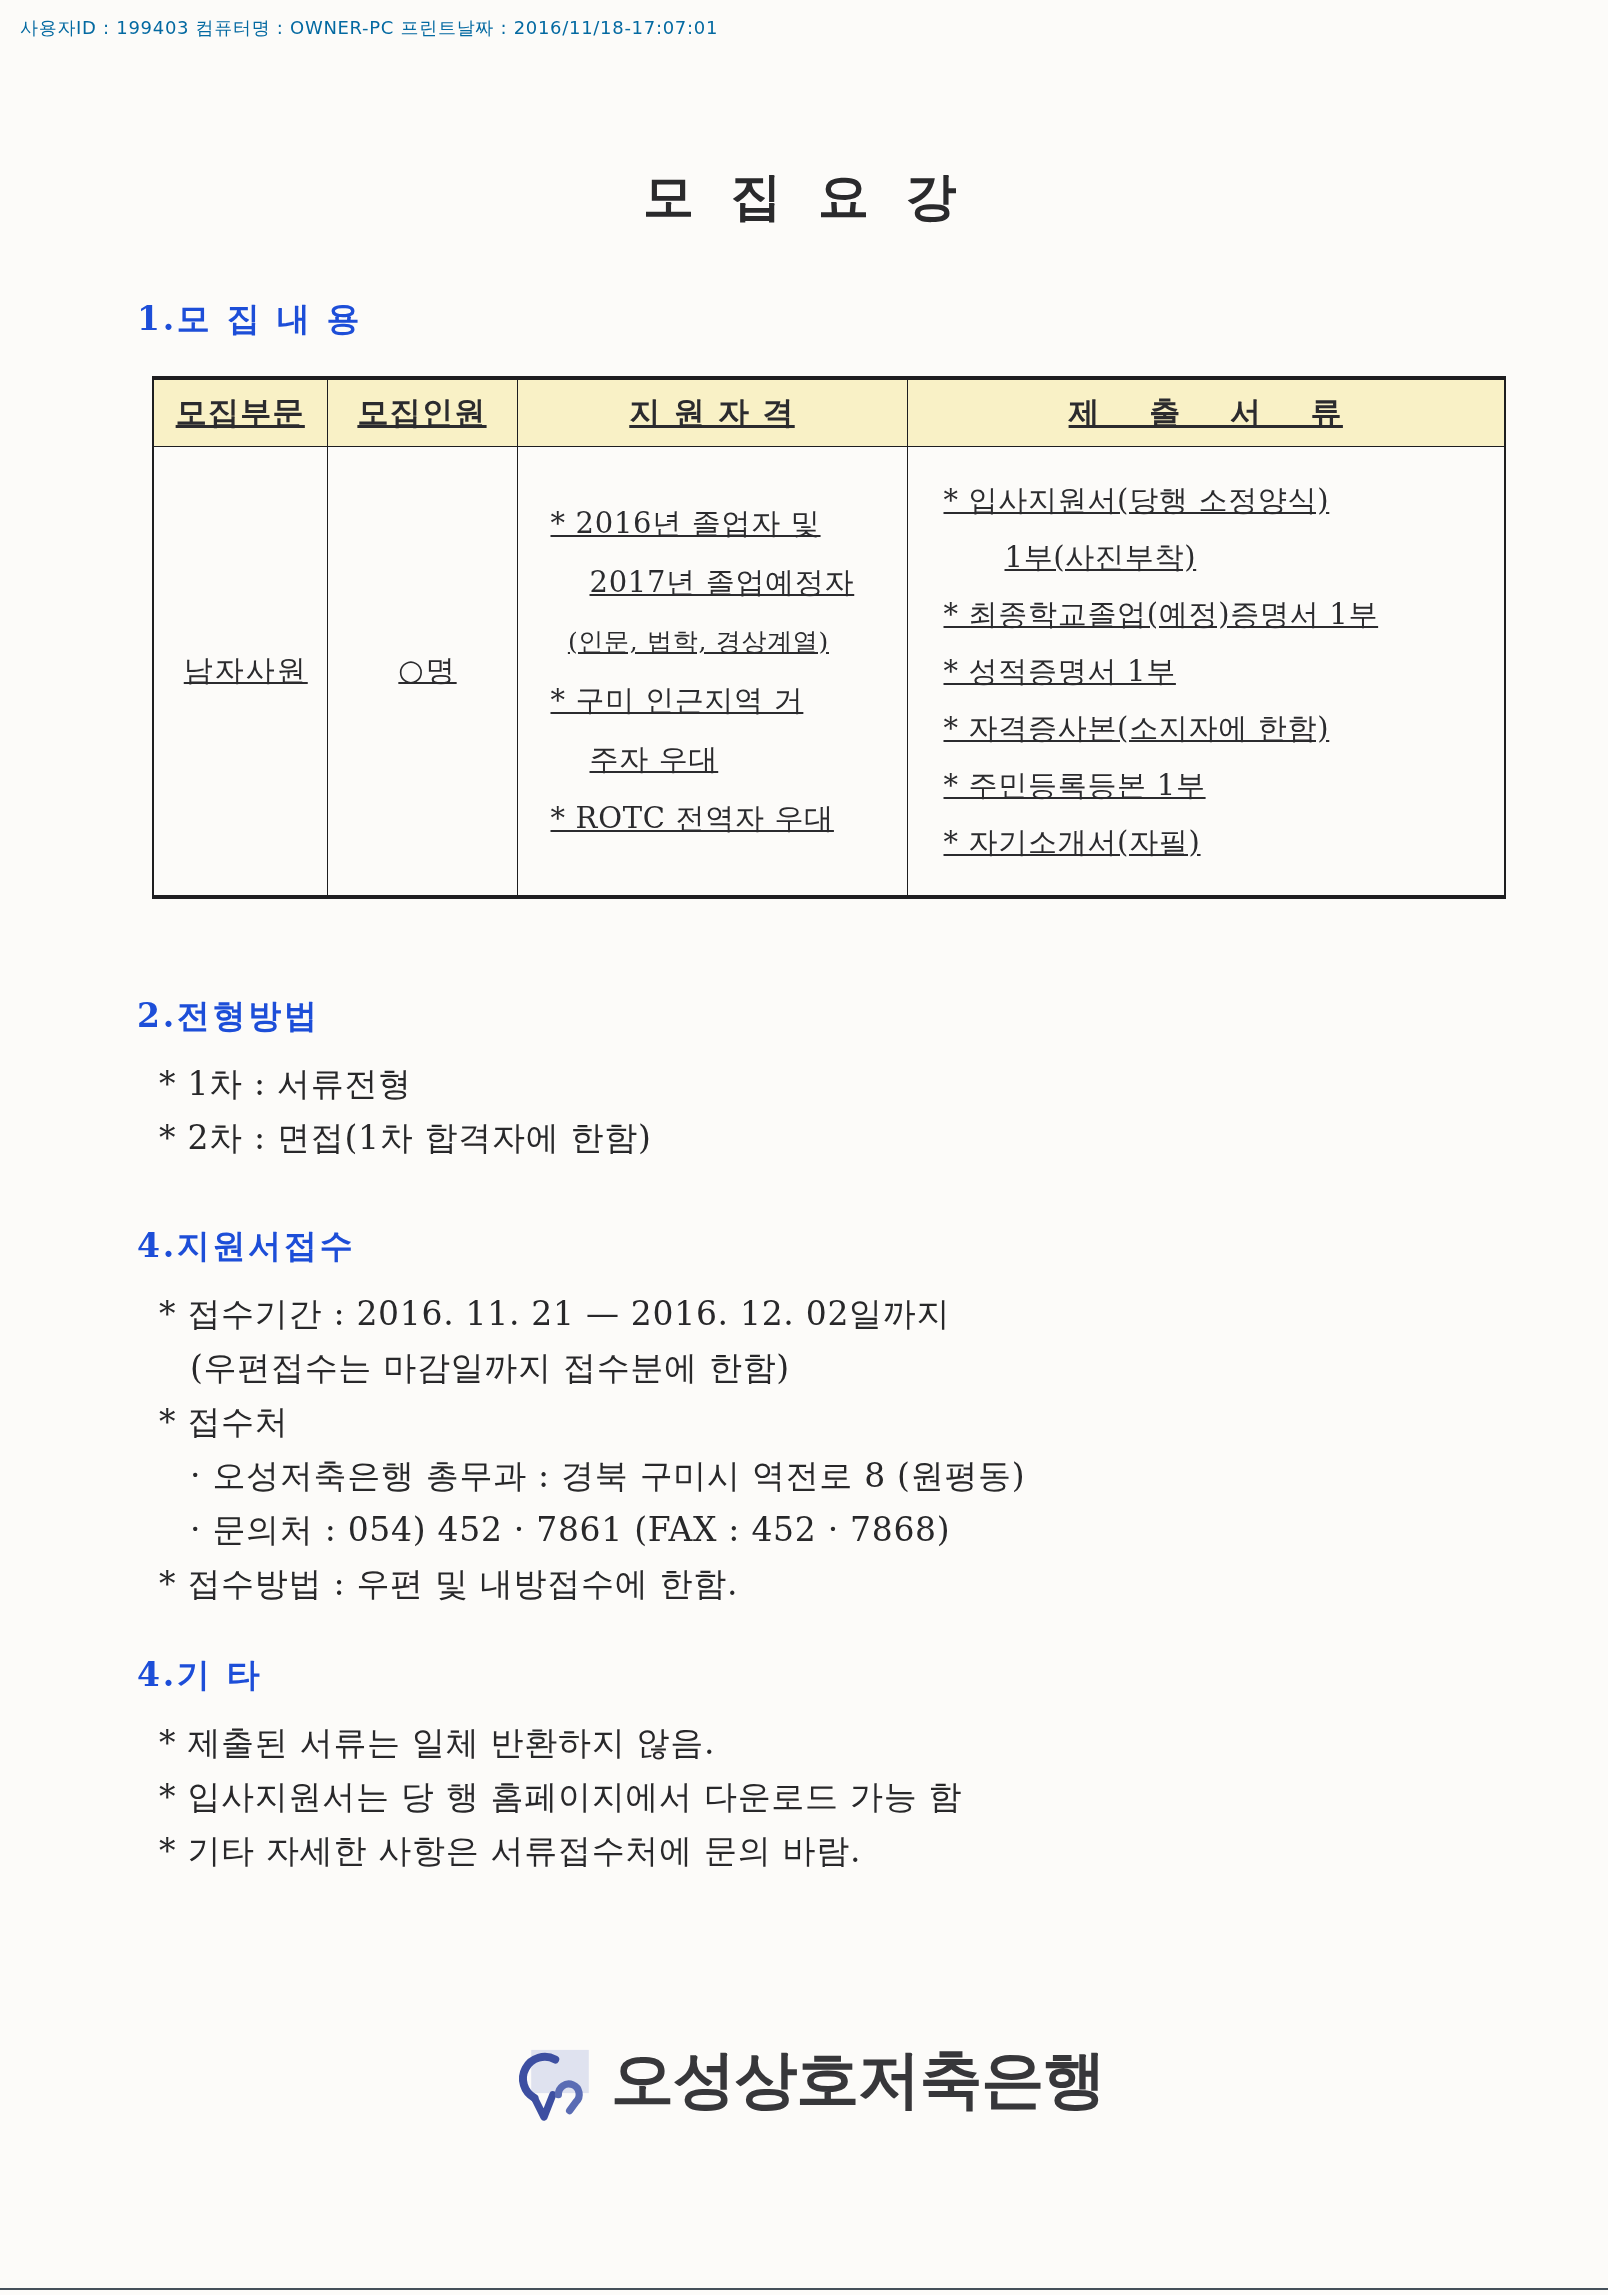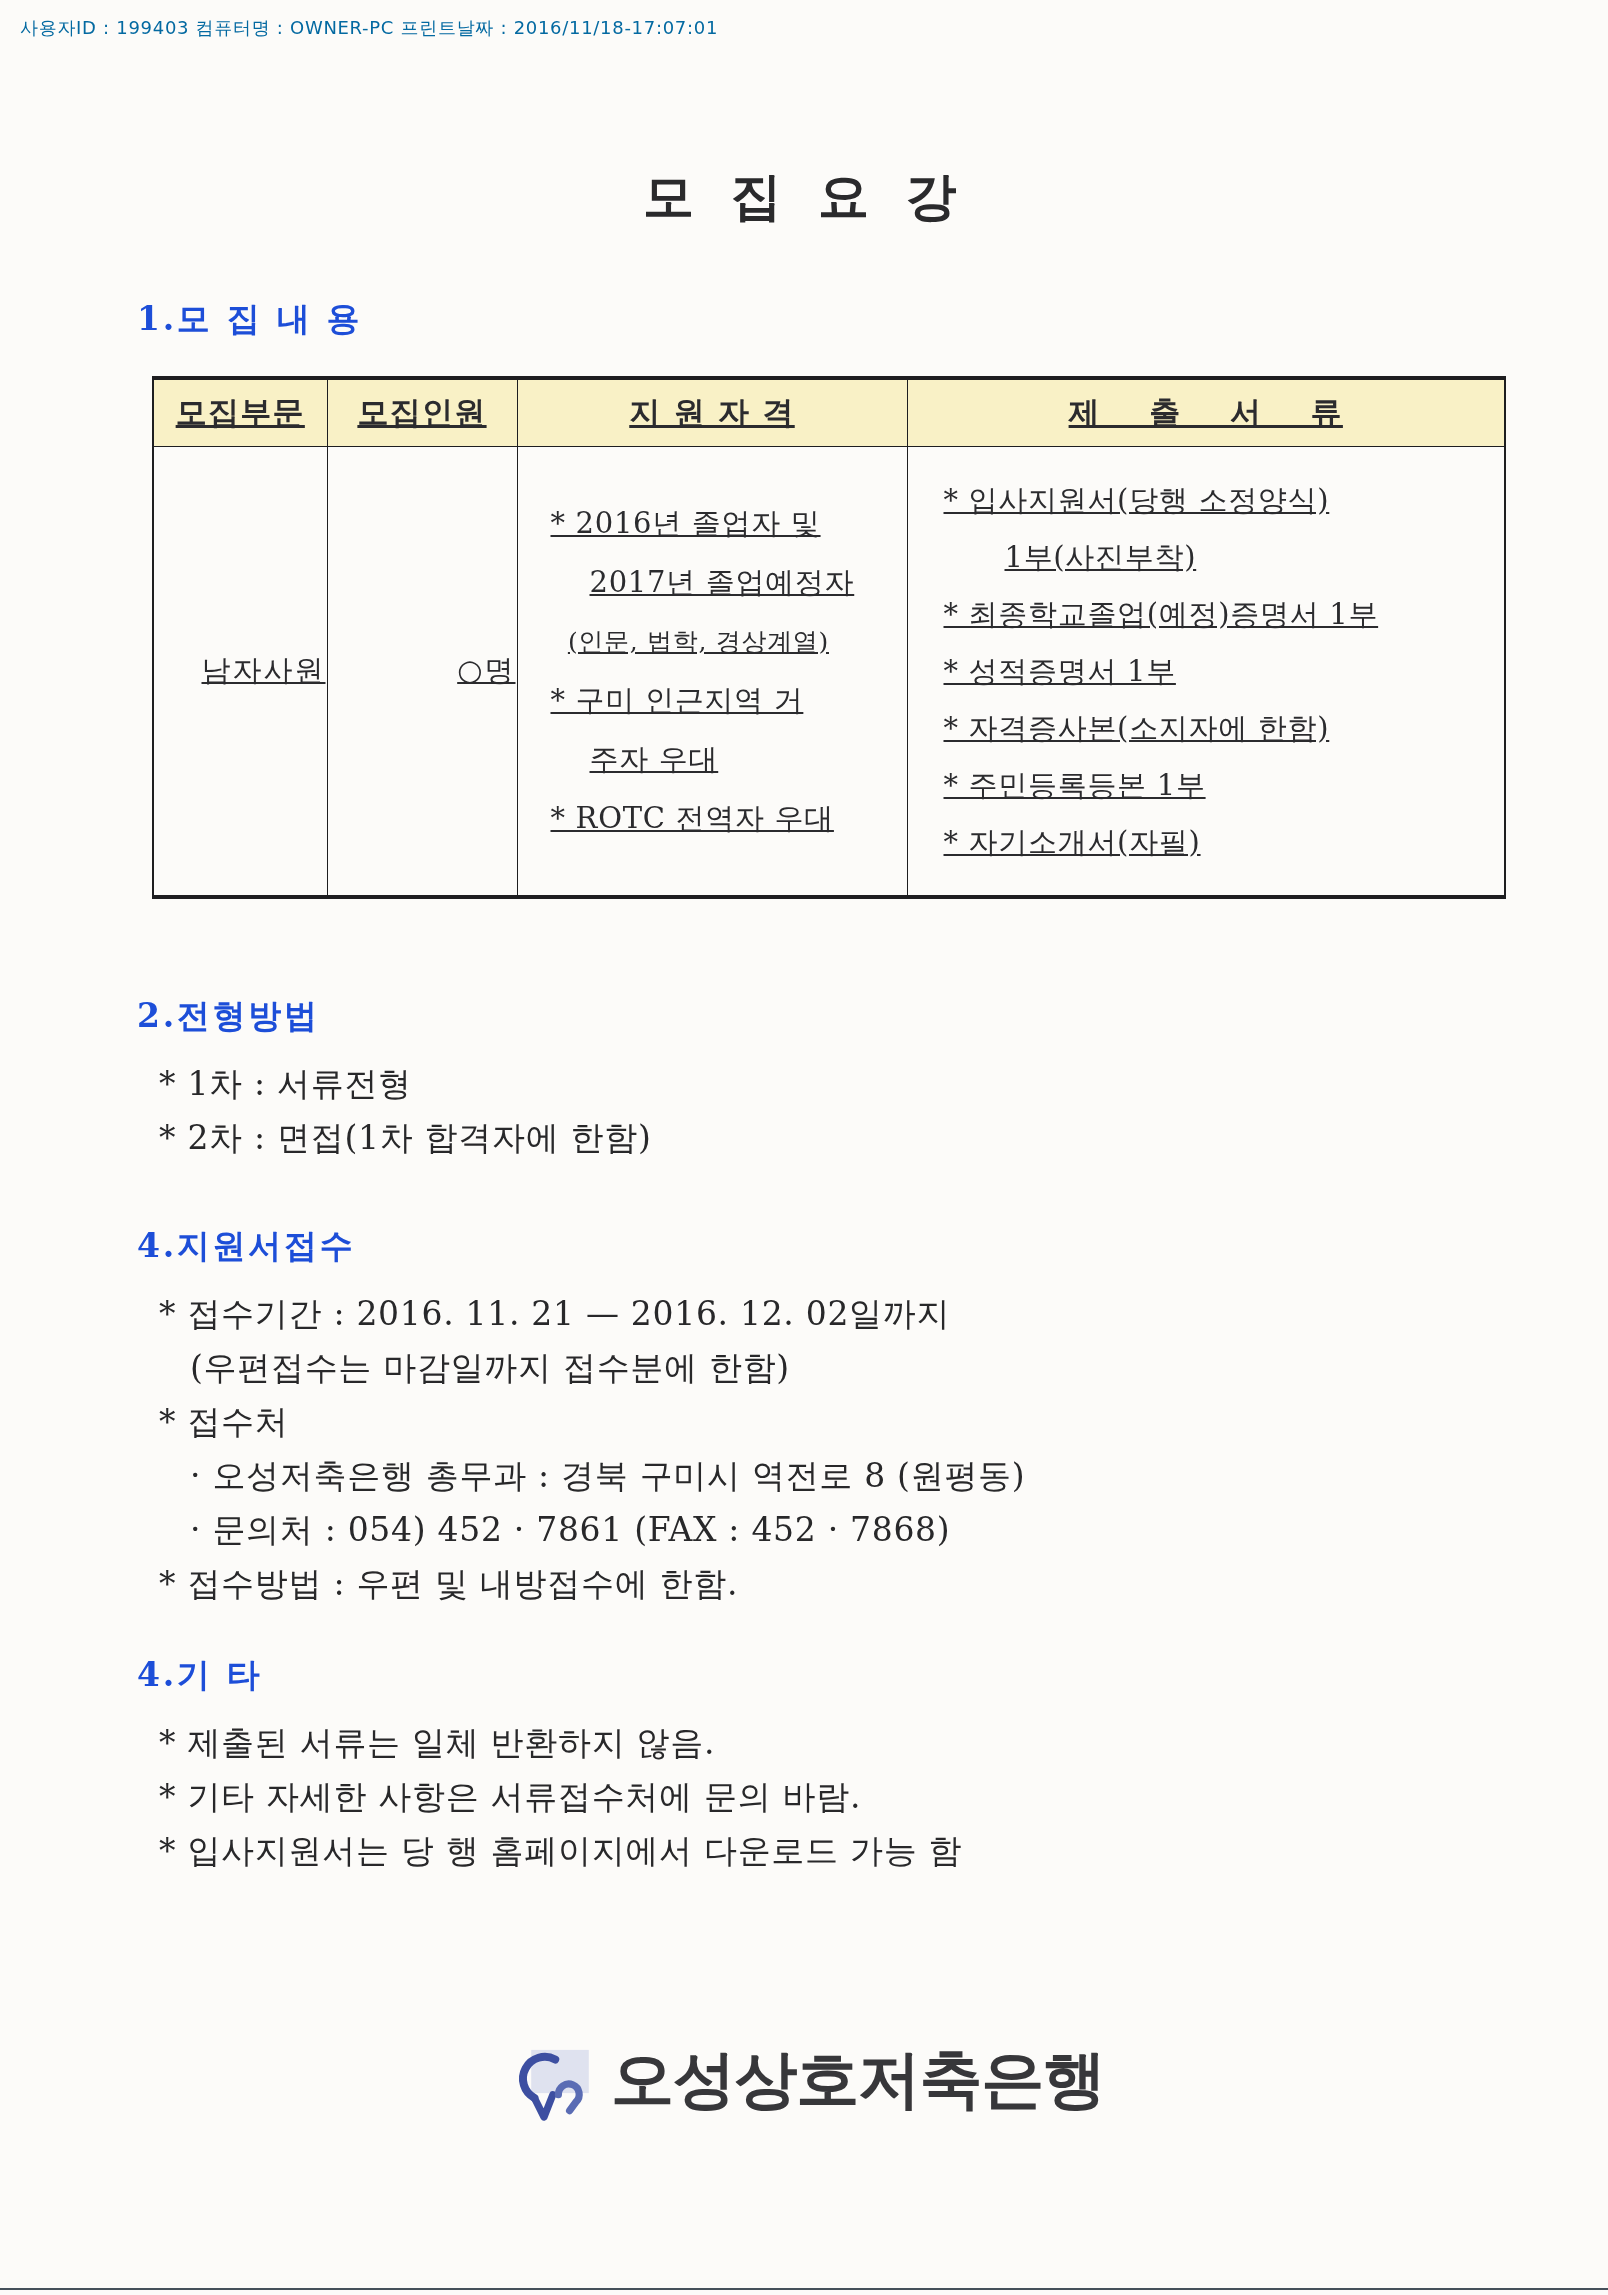--- a/index.html
+++ b/index.html
@@ -58,7 +58,7 @@
     font-size:29px;
     vertical-align:middle;
   }
-  td.cell-center{text-align:right;letter-spacing:2px;padding-left:12px;}
+  td.cell-center{text-align:center;letter-spacing:2px;padding-left:12px;}
   .cell-lines{display:flex;flex-direction:column;justify-content:center;gap:0;}
   .qual-lines{padding-left:32px;padding-right:6.7px;}
   .docs-lines{padding-left:35px;padding-right:6.7px;}

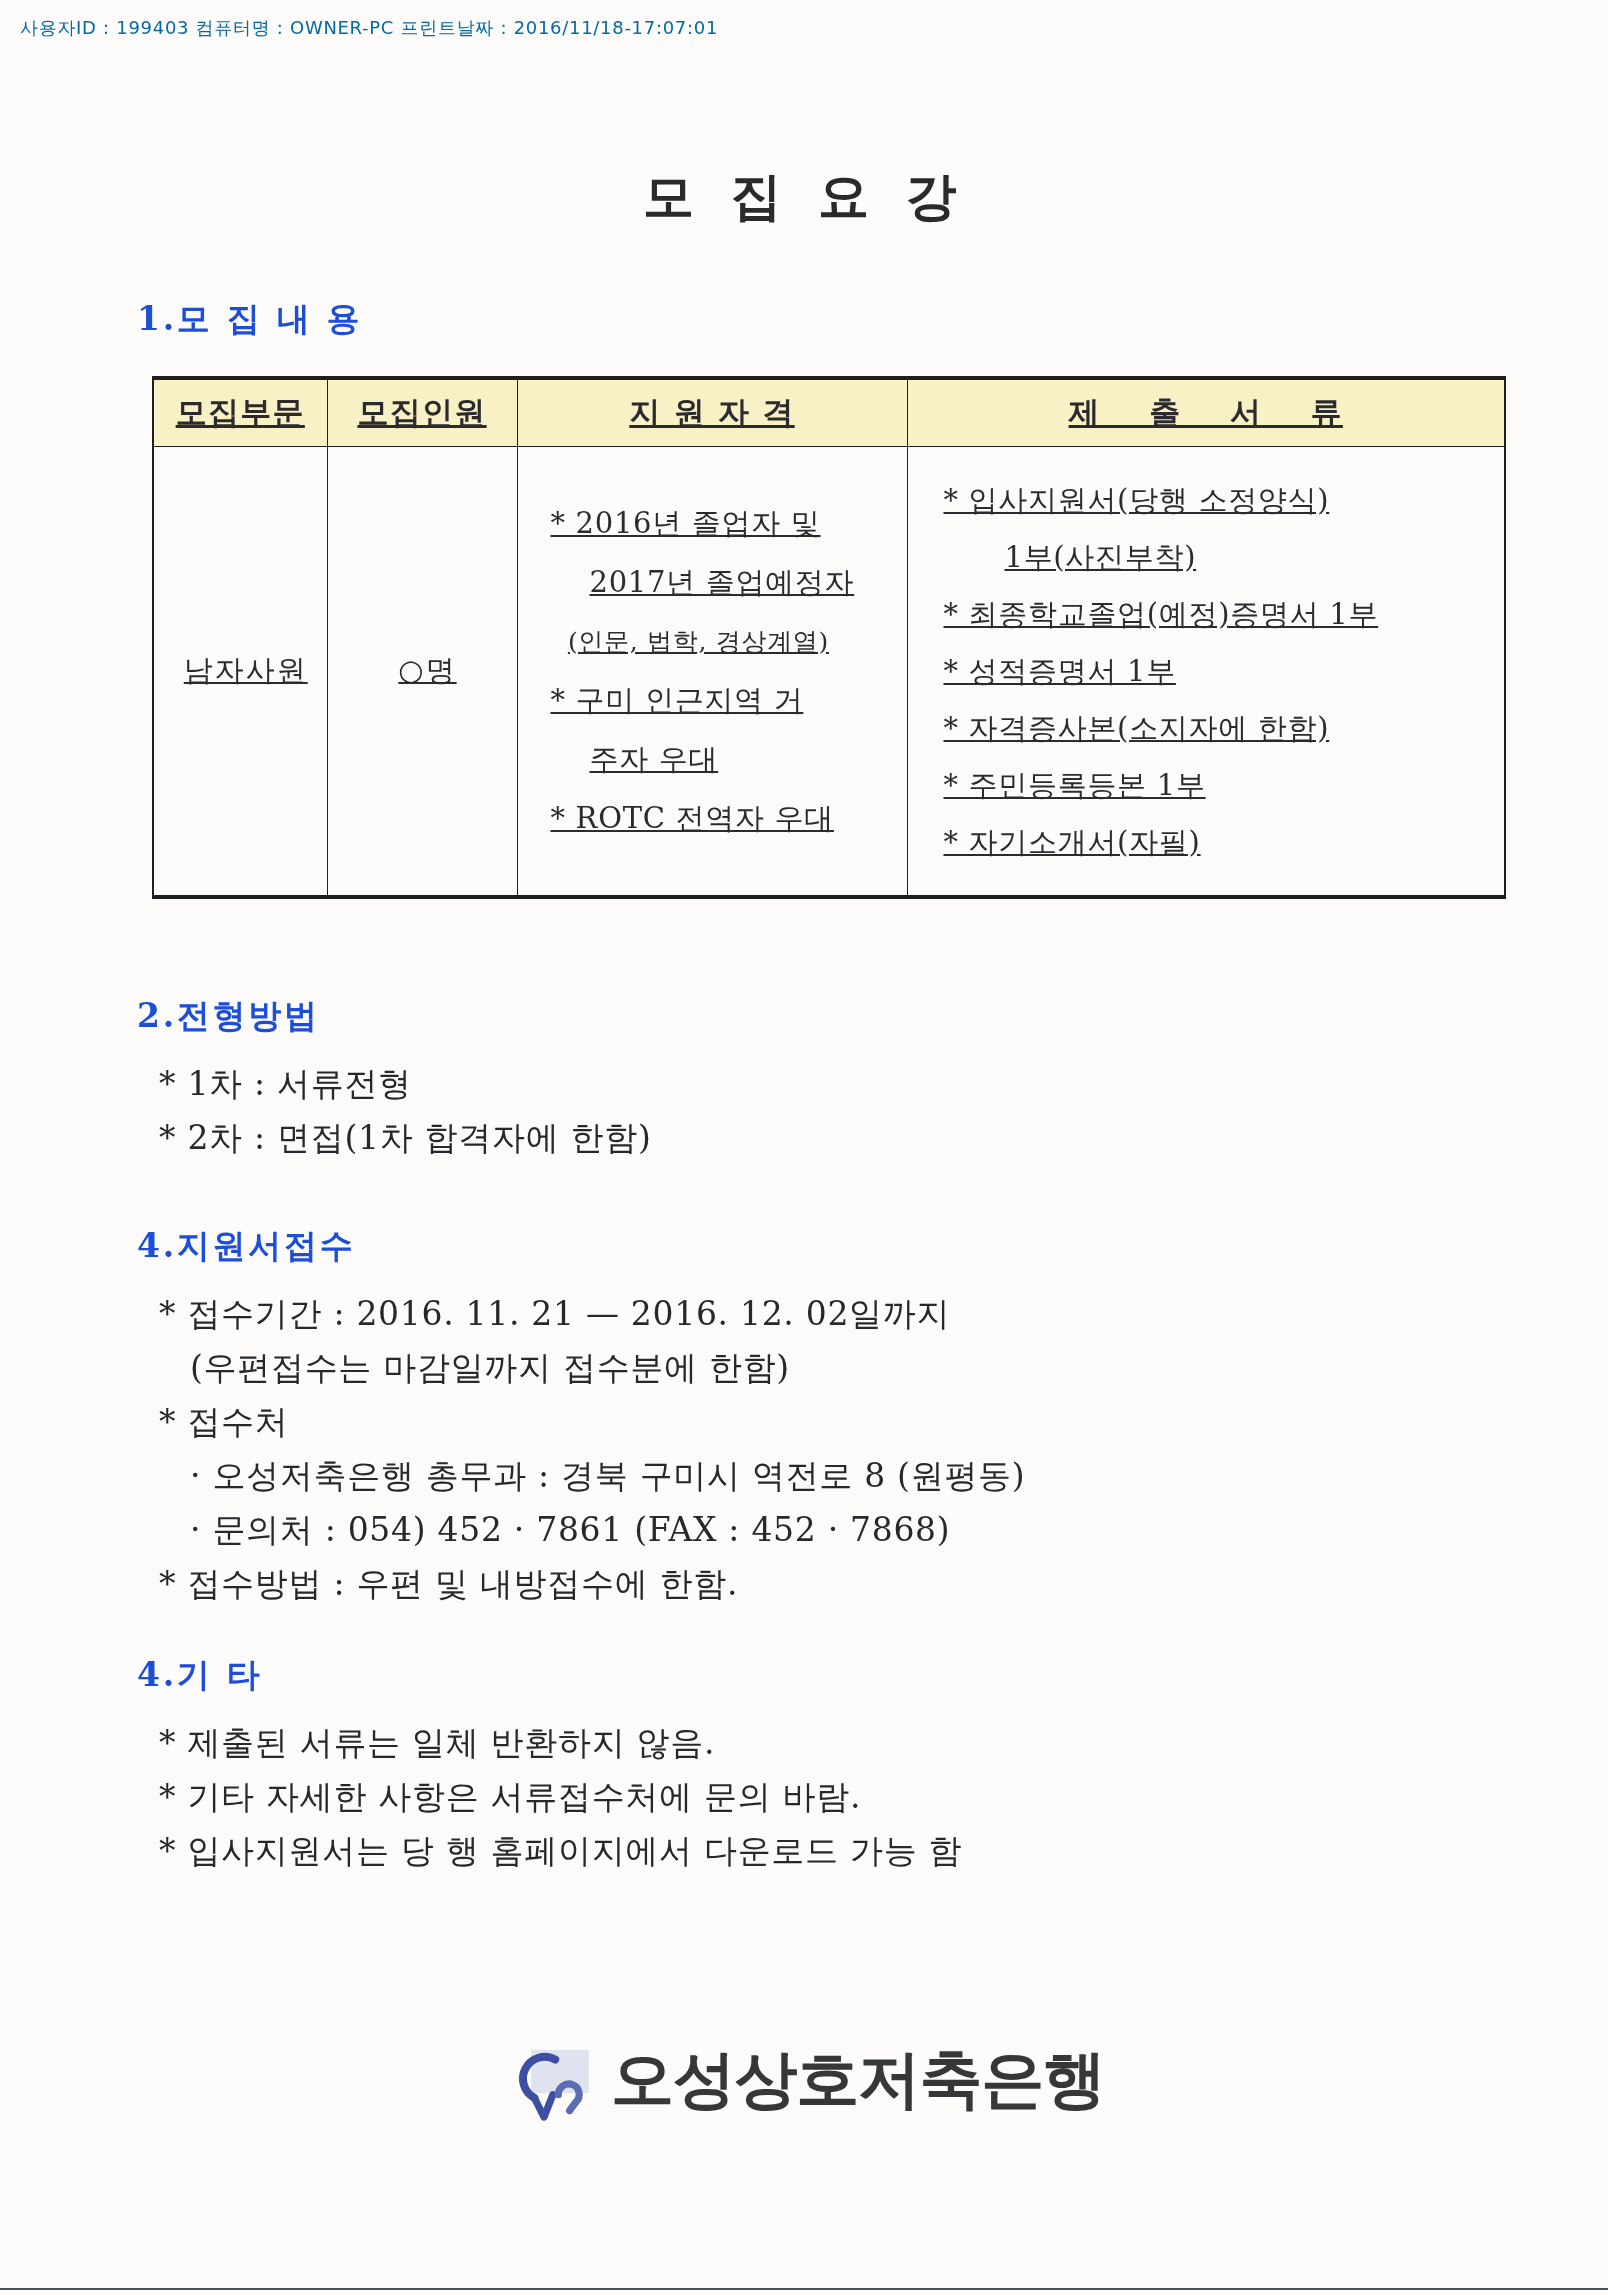--- a/index.html
+++ b/index.html
@@ -162,8 +162,8 @@
   <h2 class="section-heading sh-4">4.기 타</h2>
   <div class="bullet-list">
     <div class="b-line">* 제출된 서류는 일체 반환하지 않음.</div>
+    <div class="b-line">* 입사지원서는 당 행 홈페이지에서 다운로드 가능 함</div>
     <div class="b-line">* 기타 자세한 사항은 서류접수처에 문의 바람.</div>
-    <div class="b-line">* 입사지원서는 당 행 홈페이지에서 다운로드 가능 함</div>
   </div>
 
   <div class="footer-logo">

